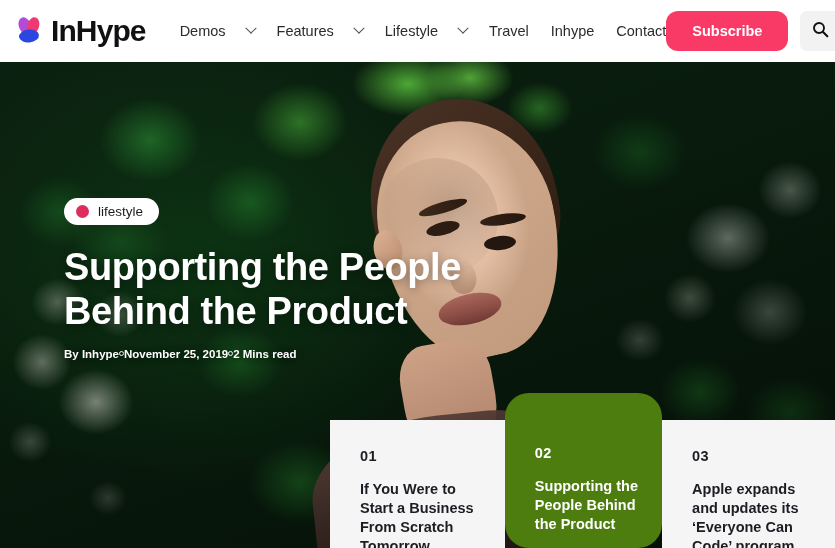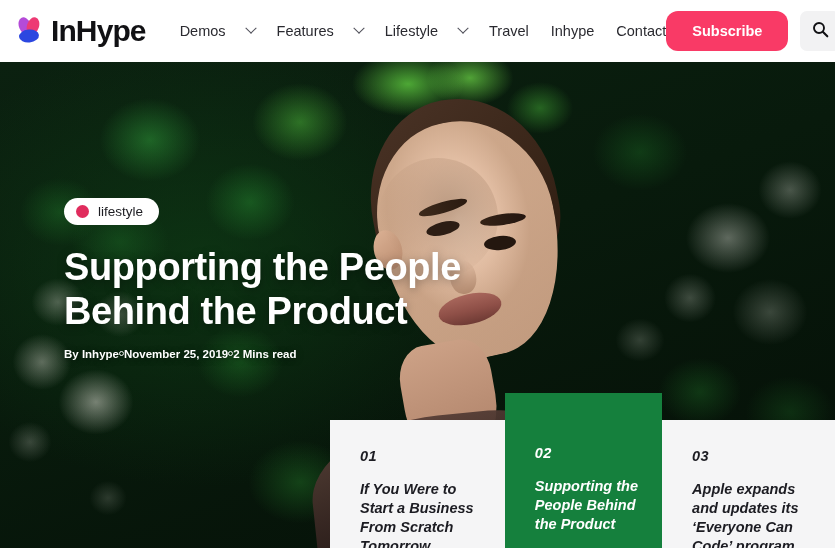--- a/index.html
+++ b/index.html
@@ -193,7 +193,7 @@
   }
   .card {
     height:128px; padding:28px 0 16px 30px;
-    overflow:hidden; cursor:pointer;font-style:italic;
+    overflow:hidden; cursor:pointer;
   }
   .card-1 { width:178px; background:#f5f5f6; }
   .card-2 { width:160px; height:155px; background:#15803d; padding-top:52px; }

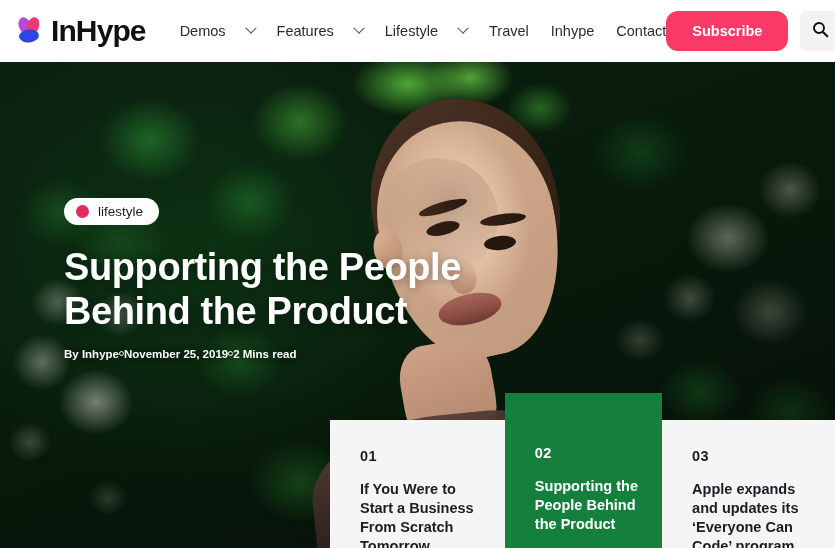--- a/index.html
+++ b/index.html
@@ -196,7 +196,7 @@
     overflow:hidden; cursor:pointer;
   }
   .card-1 { width:178px; background:#f5f5f6; }
-  .card-2 { width:160px; height:155px; background:#15803d; padding-top:52px; }
+  .card-2 { width:160px; height:155px; background:#4d7c0f; padding-top:52px;border-radius:24px; }
   .card-3 { width:176px; background:#f5f5f6; }
   .card-num {
     font-size:14.5px; font-weight:bold; color:#1c1c22;

